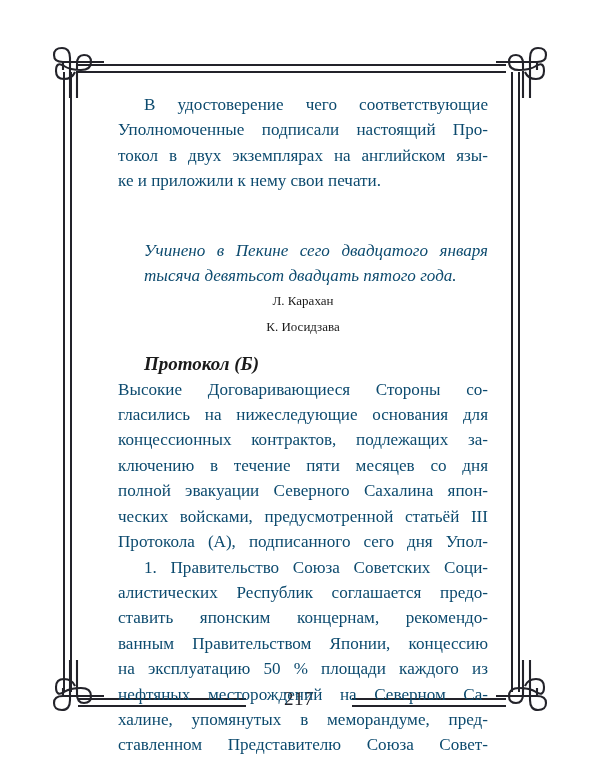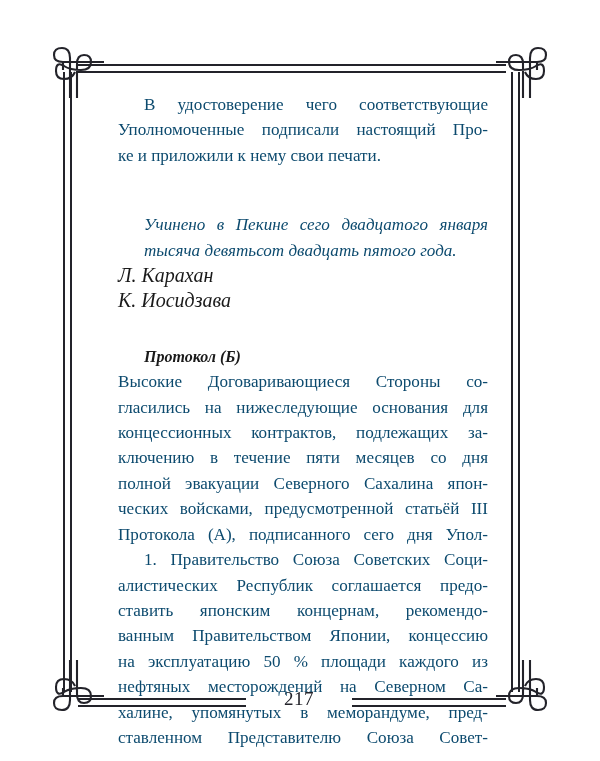--- a/index.html
+++ b/index.html
@@ -170,6 +170,7 @@
     <p>
       <span class="jline indent-first">В  удостоверение  чего  соответствующие</span>
       <span class="jline">Уполномоченные подписали настоящий Про-</span>
+      <span class="jline">токол в двух экземплярах на английском язы-</span>
       <span class="jline last">ке и приложили к нему свои печати.</span>
     </p>
 

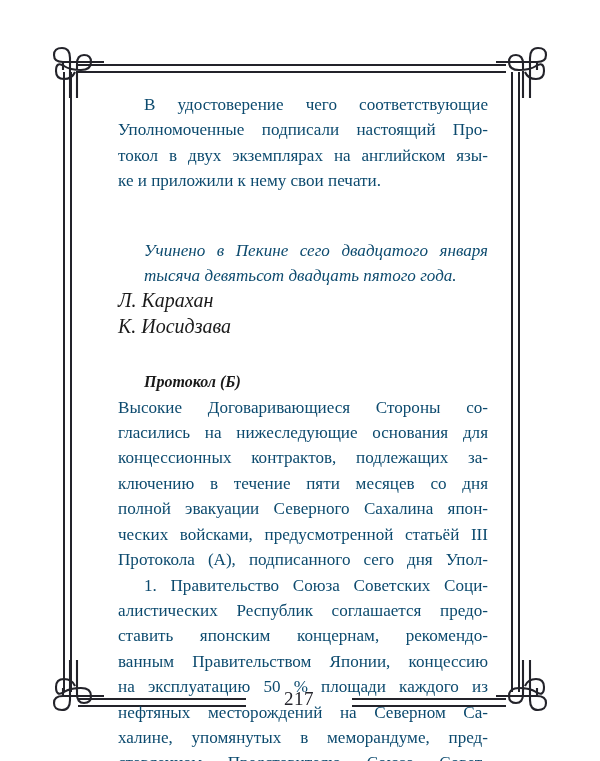--- a/index.html
+++ b/index.html
@@ -91,9 +91,8 @@
   }
 
   .signature {
-    font-style: italic;
-    text-align: left;
-    font-size: 20px;
+    text-align: center;
+    font-size: 13px;
     line-height: 25.4px;
   }
 

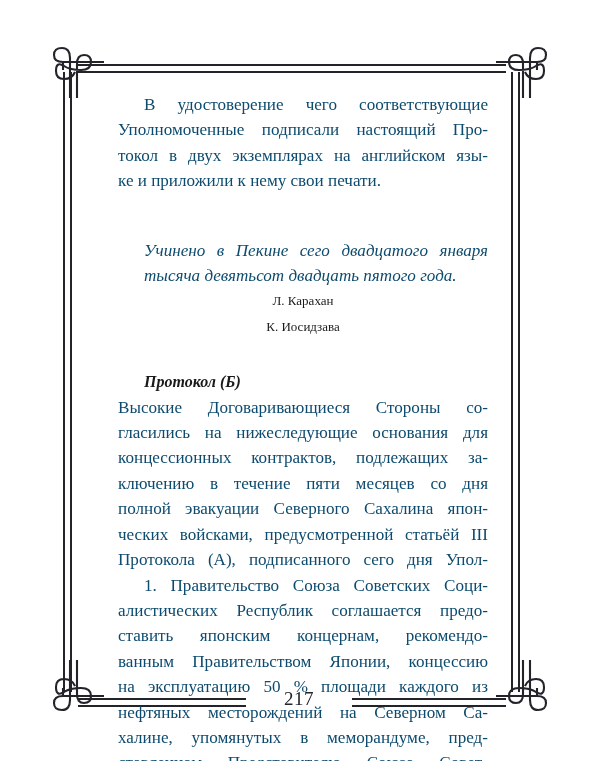--- a/index.html
+++ b/index.html
@@ -99,10 +99,10 @@
   .section-heading {
     font-style: italic;
     font-weight: bold;
-    font-size: 16px;
+    font-size: 19px;
     line-height: 25.4px;
     text-indent: 26px;
-    margin-top: 30px;
+    margin-top: 12px;
   }
 
   

